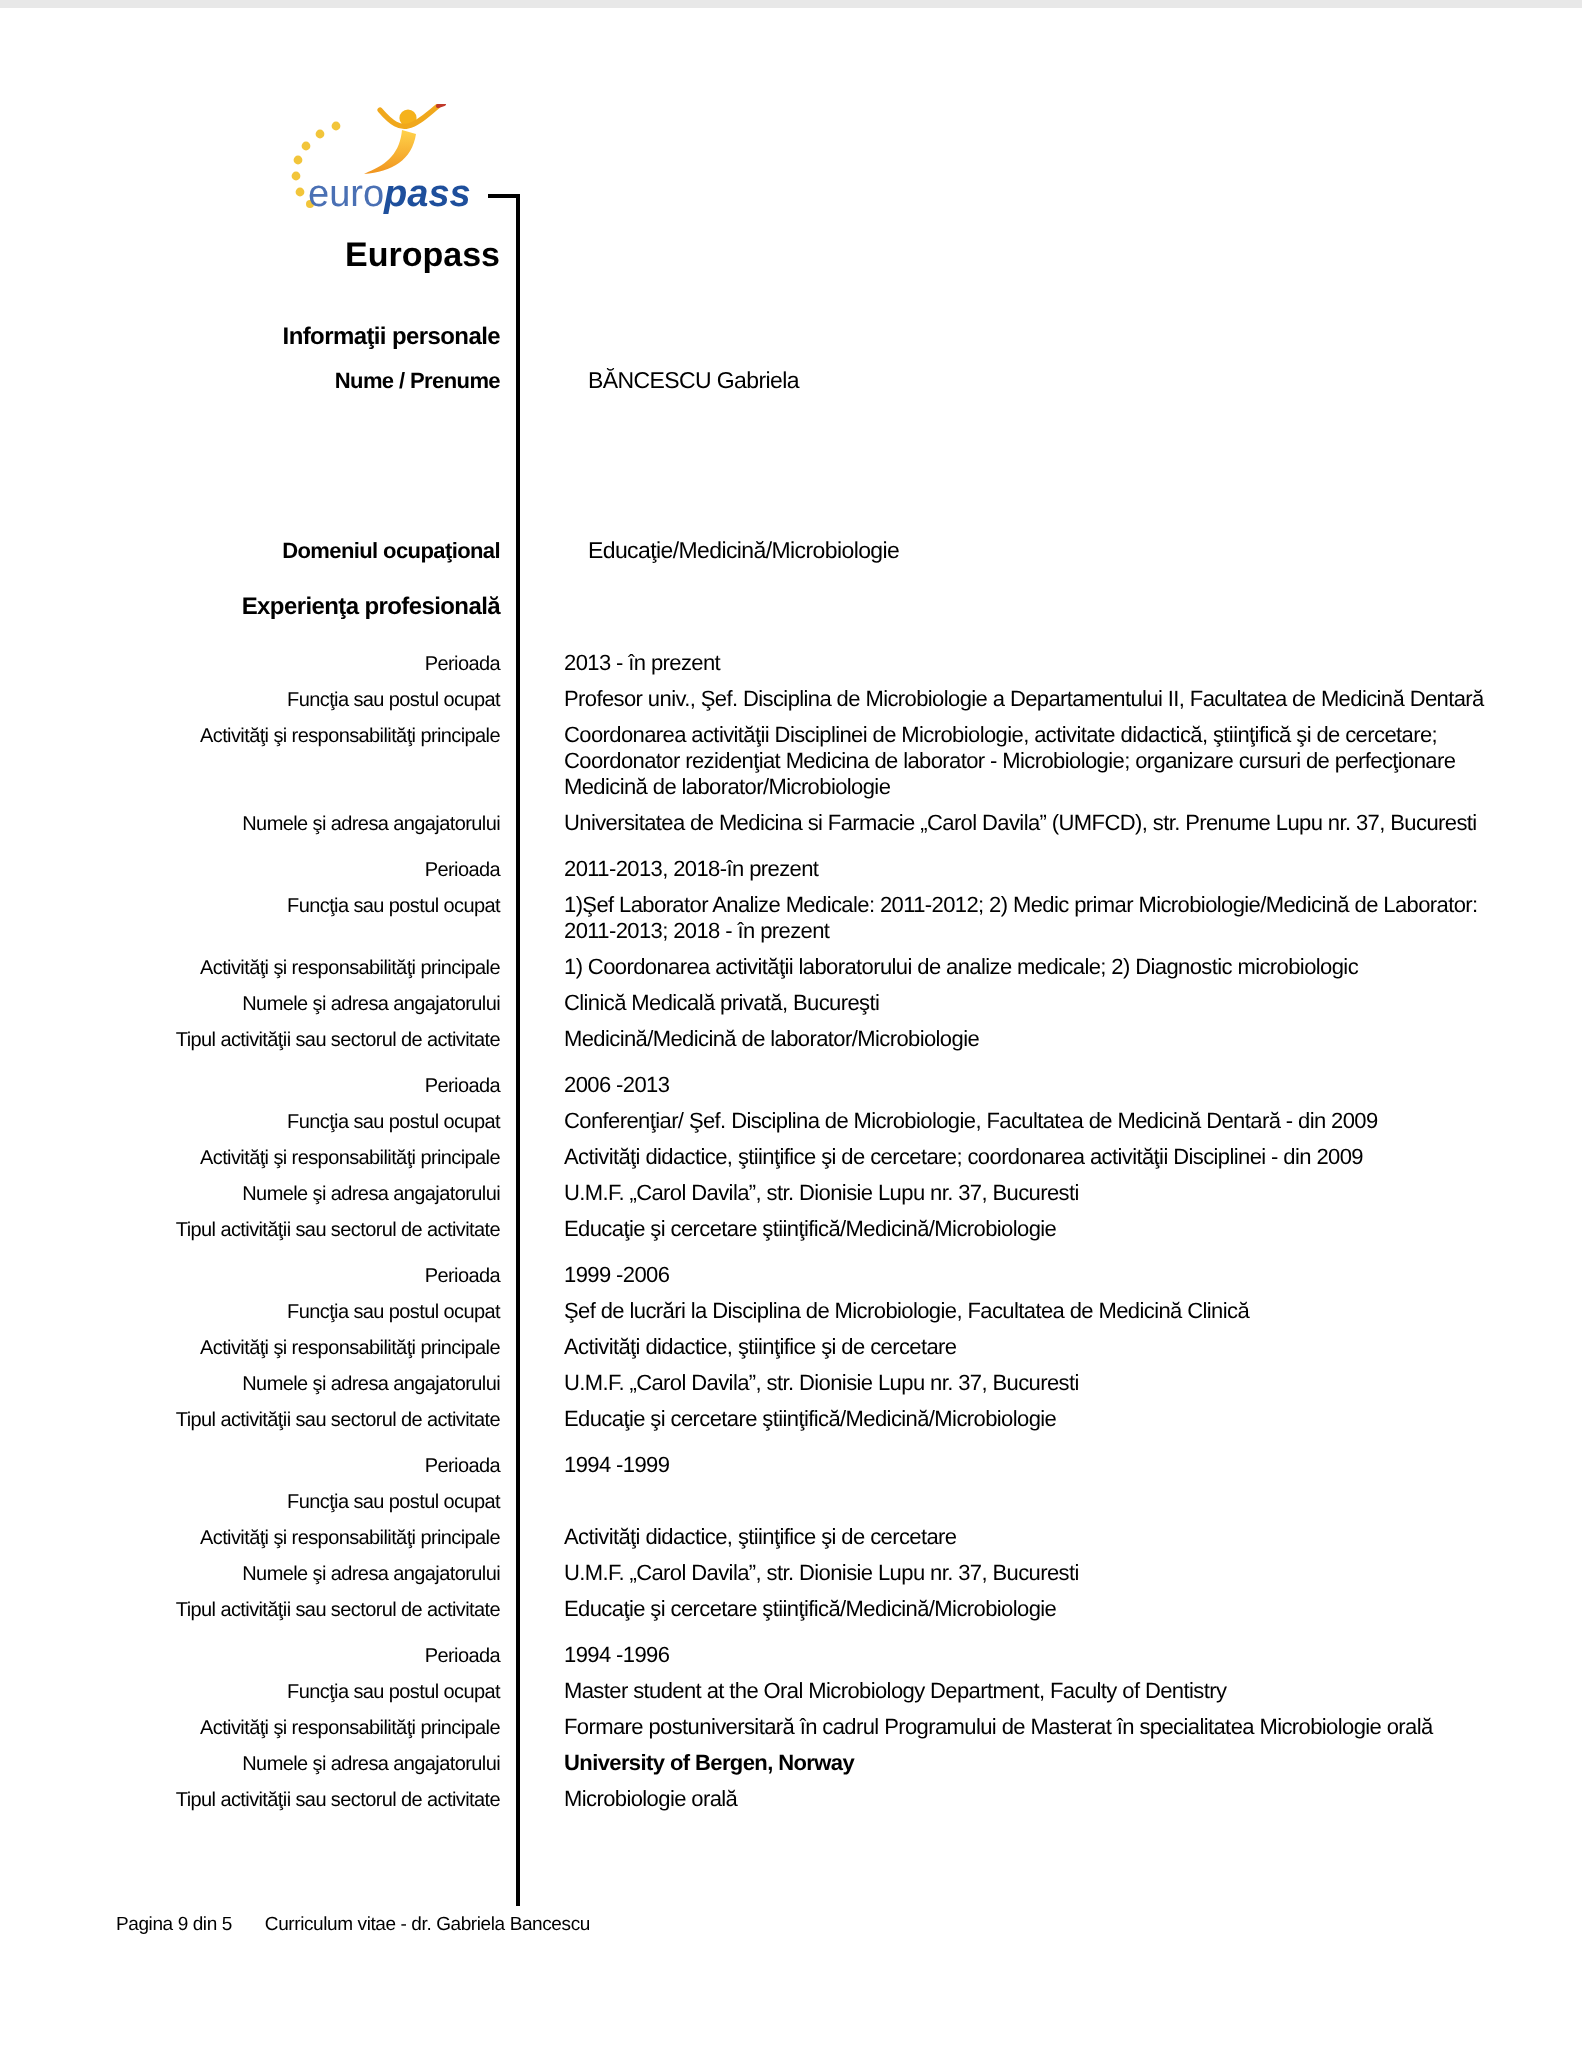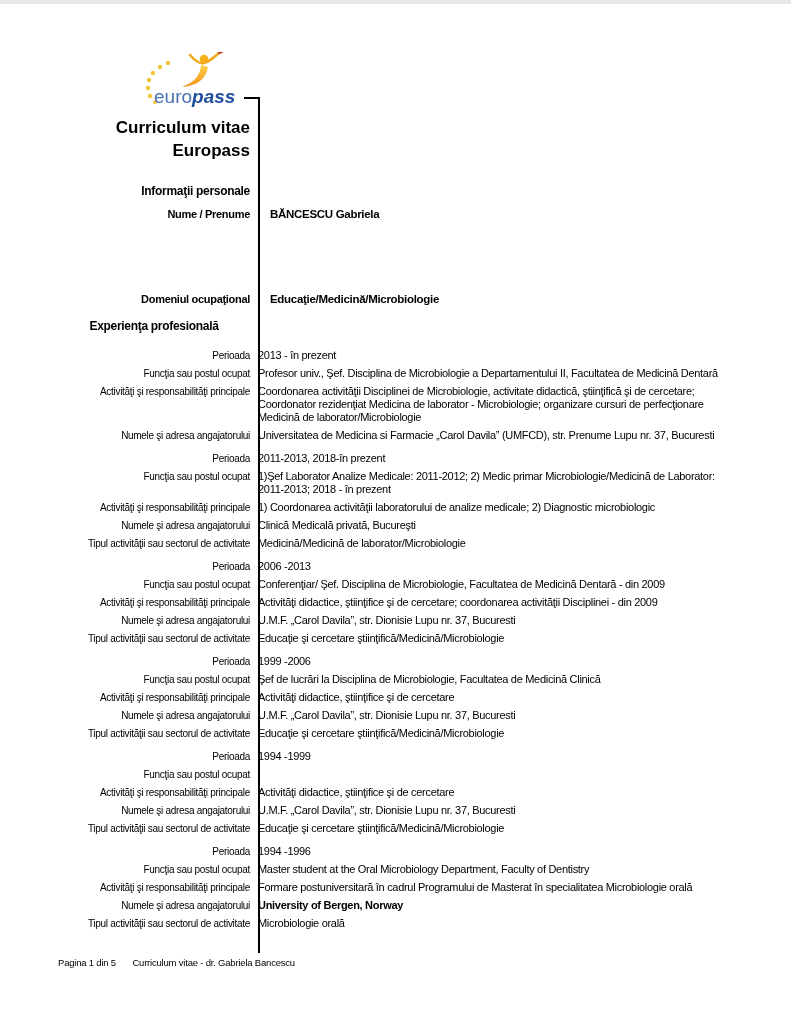--- a/index.html
+++ b/index.html
@@ -103,7 +103,6 @@
   <div class="content">
 
     <div class="title-block">
-      <div>Curriculum vitae</div>
       <div>Europass</div>
     </div>
 

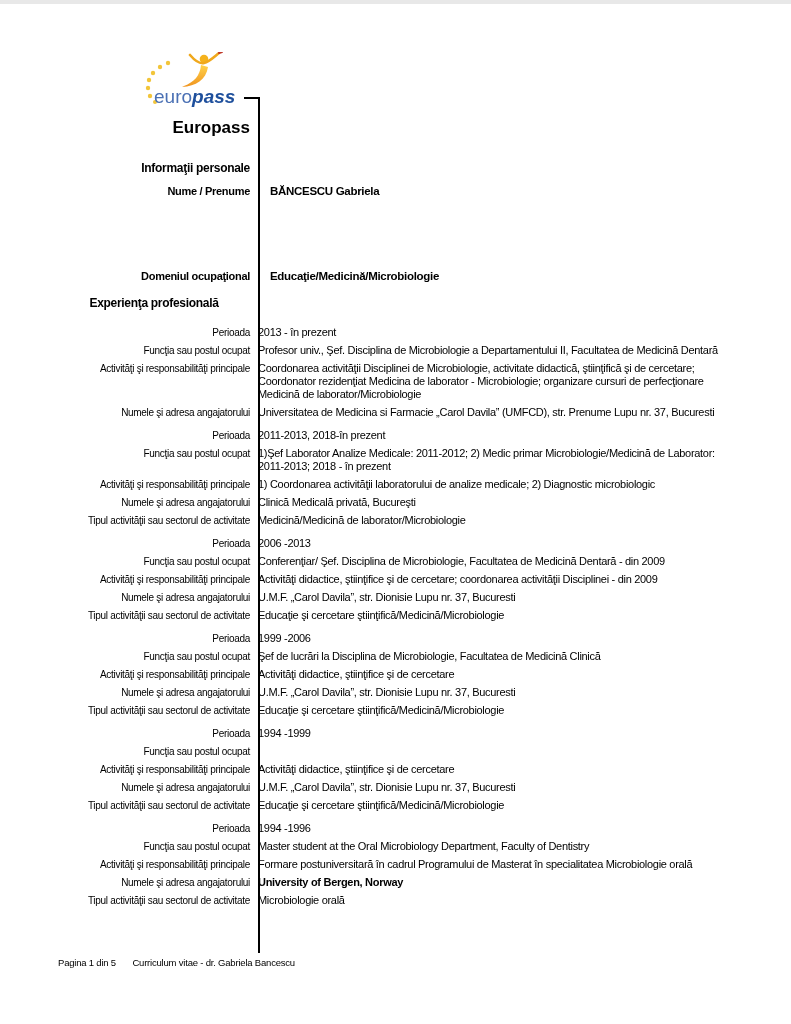--- a/index.html
+++ b/index.html
@@ -19,7 +19,7 @@
   .row{
     display:grid;
     grid-template-columns:192px 468px;
-    column-gap:8px;
+    column-gap:32px;
     margin-bottom:5px;
   }
   .cell-label{

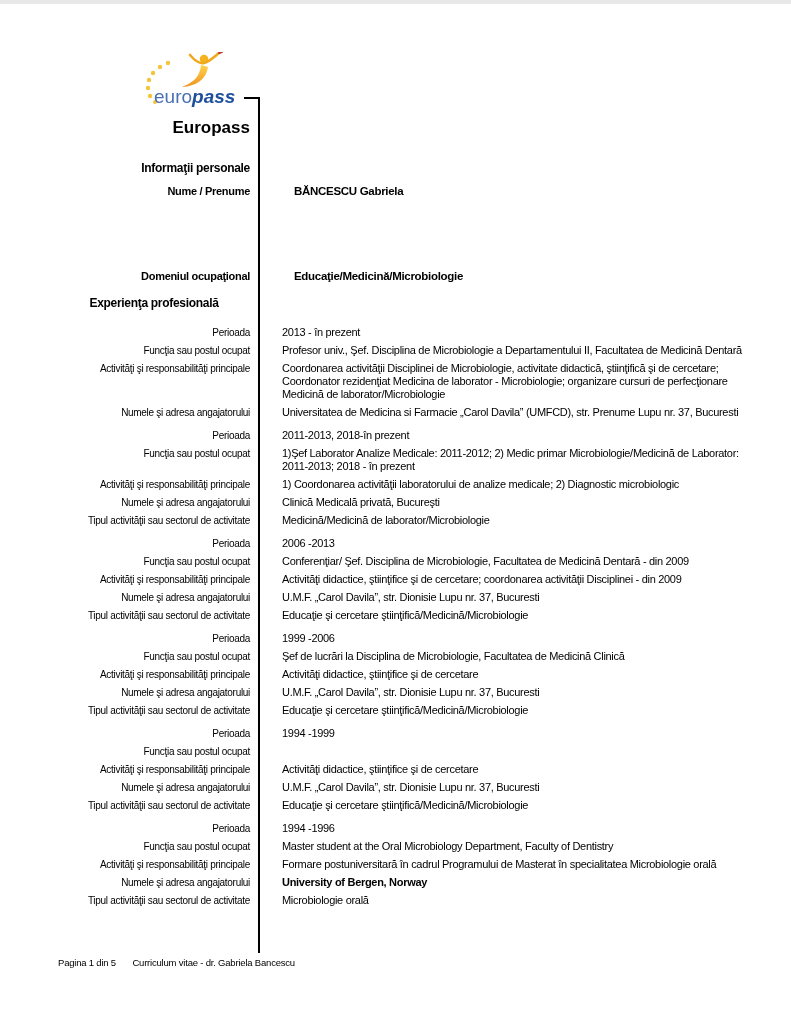--- a/index.html
+++ b/index.html
@@ -54,7 +54,7 @@
   }
   .section-personal{margin-bottom:9px;}
   .row-name .cell-label,.row-domain .cell-label{font-size:11px;font-weight:bold;}
-  .row-name .cell-value,.row-domain .cell-value{font-size:11.5px;font-weight:bold;padding-left:12px;}
+  .row-name .cell-value,.row-domain .cell-value{font-size:11.5px;font-weight:normal;padding-left:12px;}
   .row-name{margin-bottom:72px;}
   .row-domain{margin-bottom:13px;}
   .section-experience{margin-bottom:15px;text-align:center;}

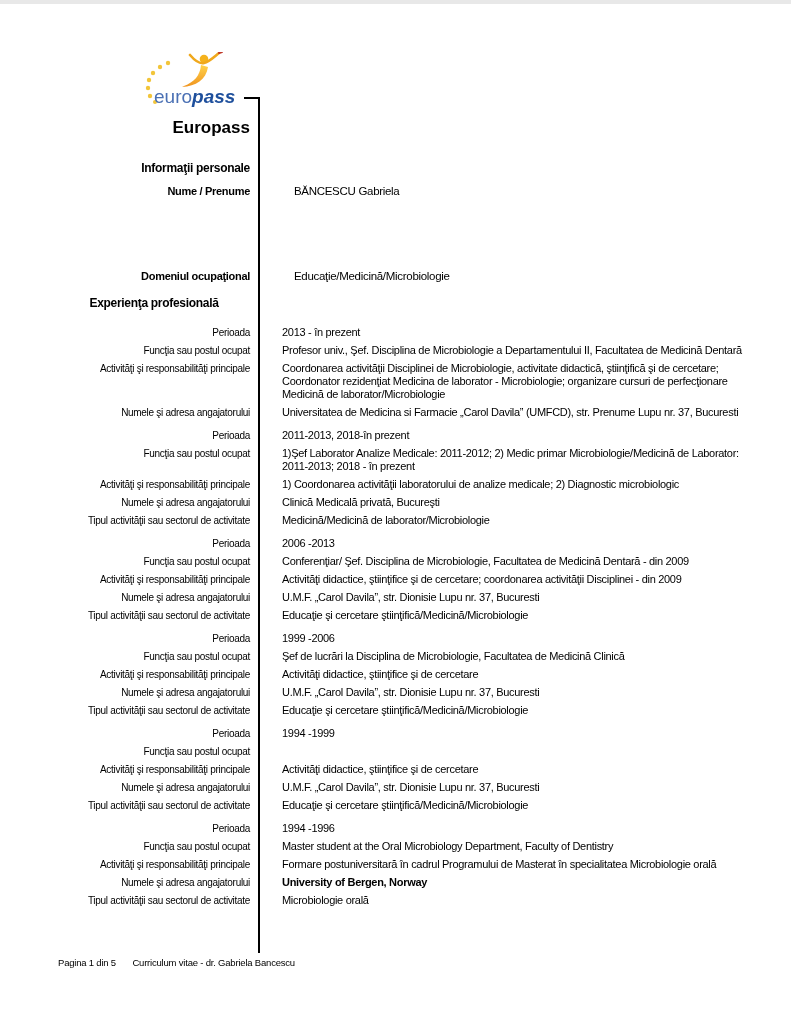--- a/index.html
+++ b/index.html
@@ -57,7 +57,7 @@
   .row-name .cell-value,.row-domain .cell-value{font-size:11.5px;font-weight:normal;padding-left:12px;}
   .row-name{margin-bottom:72px;}
   .row-domain{margin-bottom:13px;}
-  .section-experience{margin-bottom:15px;text-align:center;}
+  .section-experience{margin-bottom:15px;}
   .entry{margin-bottom:10px;}
   .footer{
     position:absolute;left:58px;top:953px;

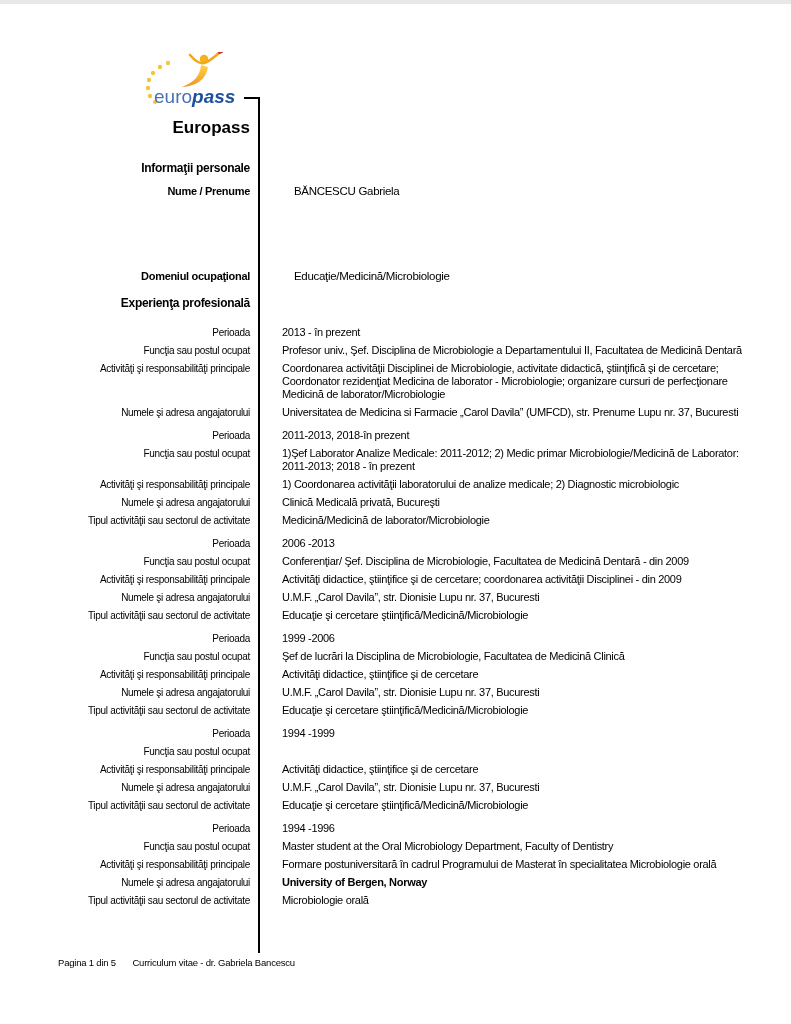--- a/index.html
+++ b/index.html
@@ -253,7 +253,7 @@
   </div>
 
   <div class="footer">
-    <span>Pagina 1 din 5</span>
+    <span>Pagina 9 din 5</span>
     <span>Curriculum vitae - dr. Gabriela Bancescu</span>
   </div>
 

